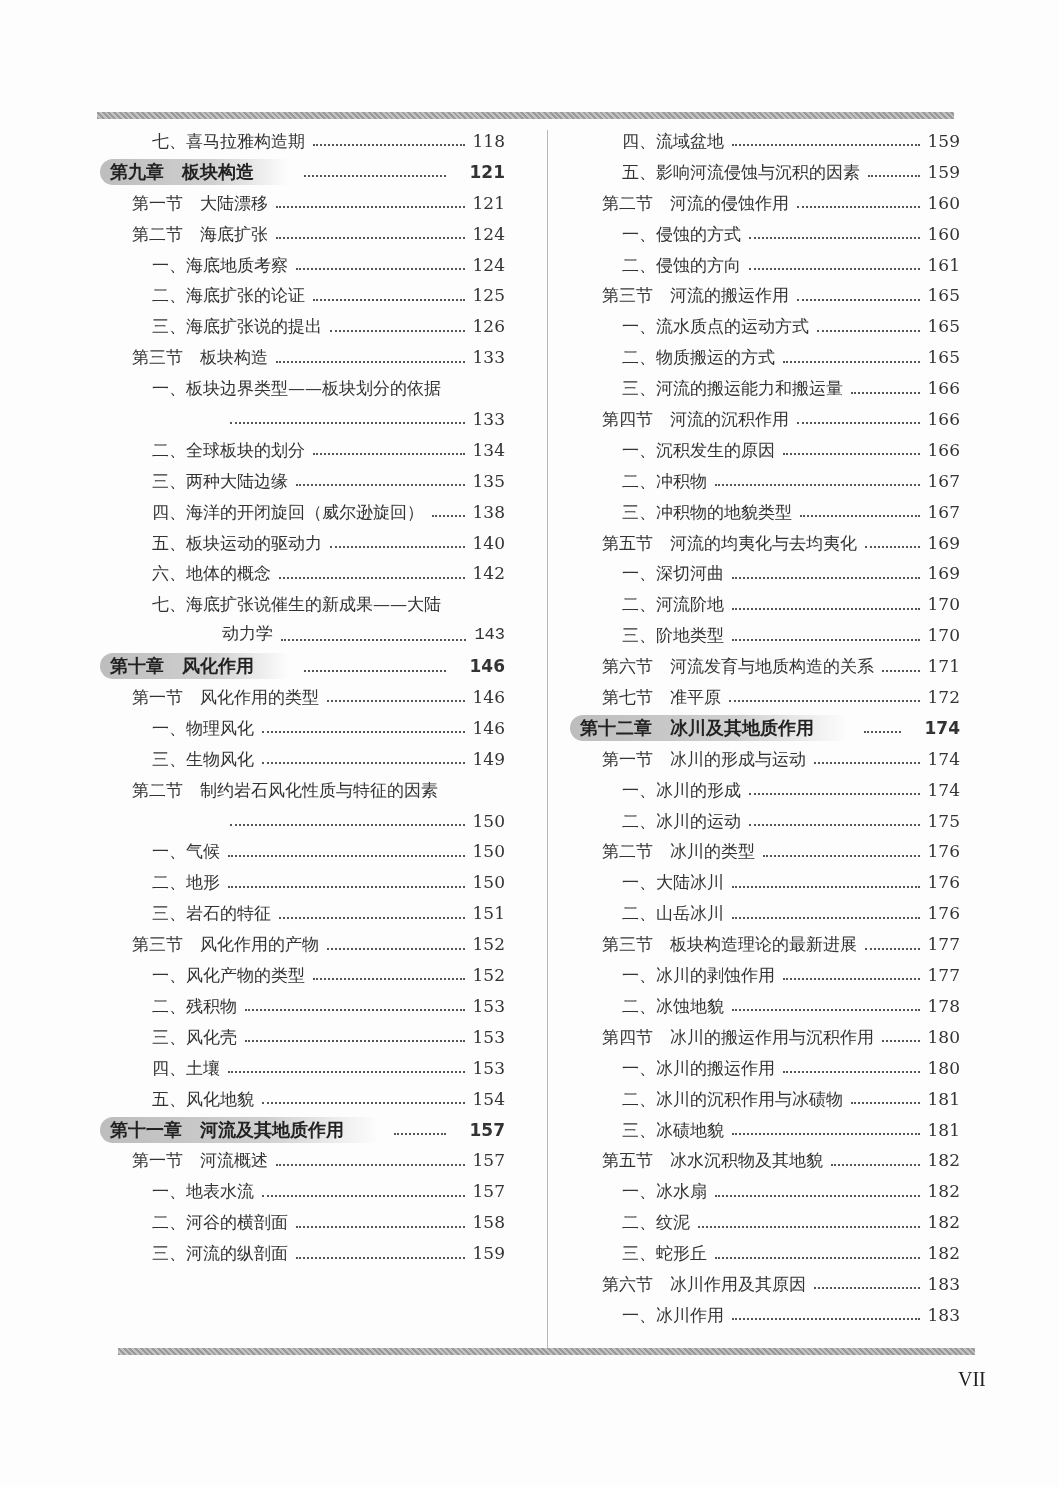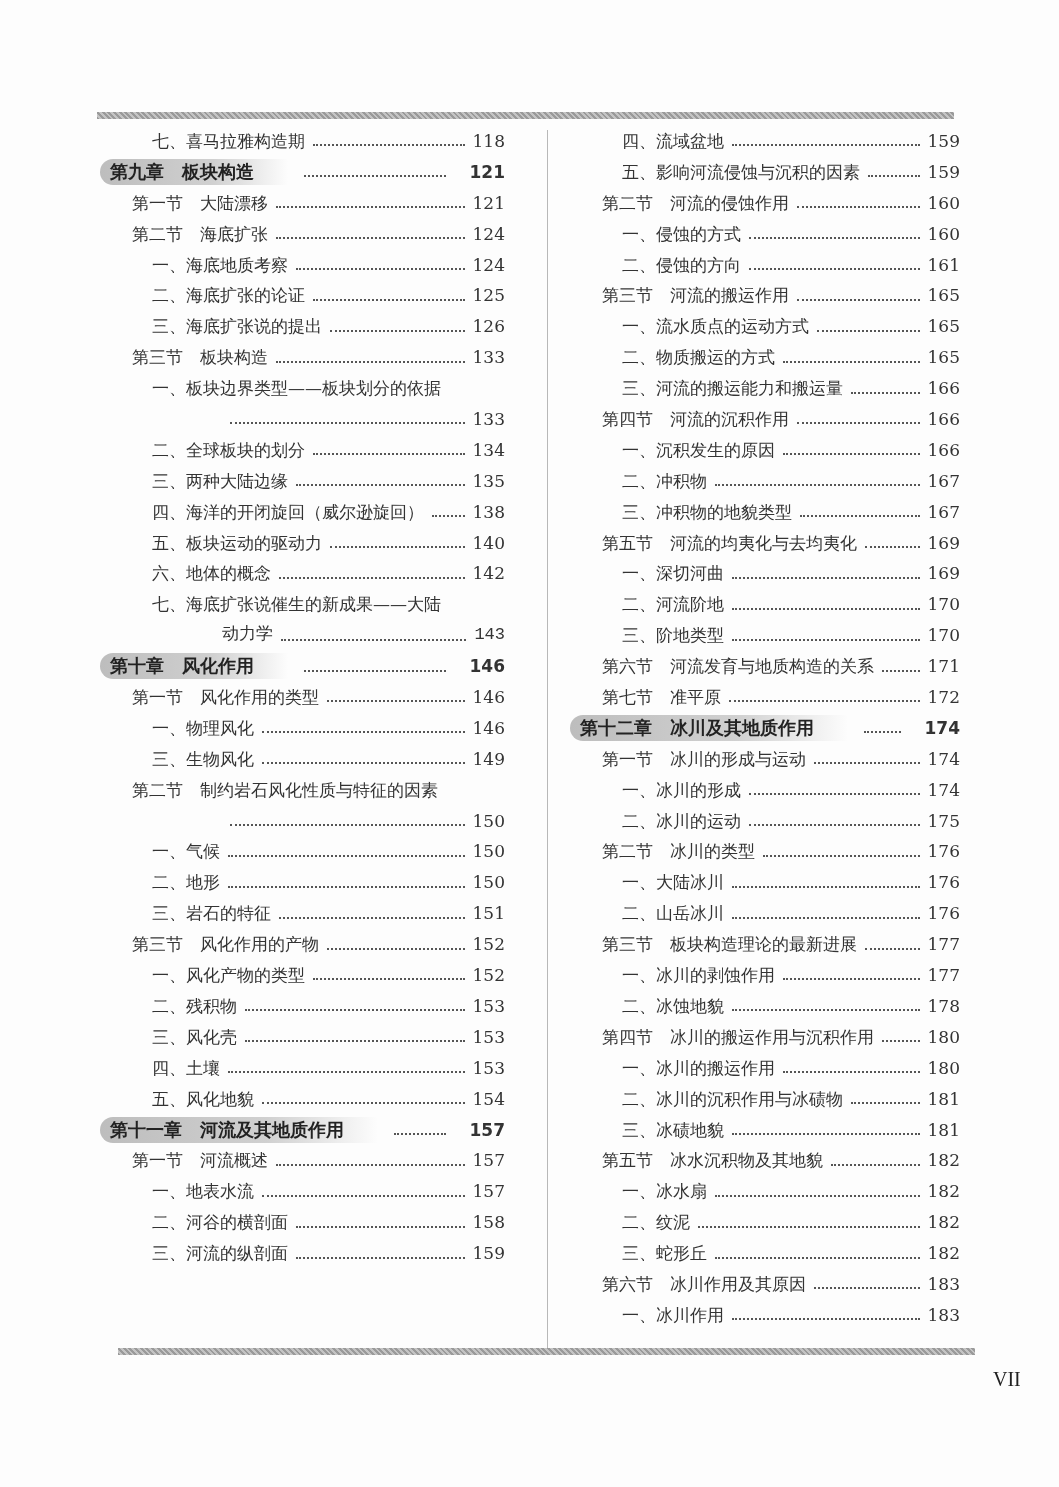--- a/index.html
+++ b/index.html
@@ -43,7 +43,7 @@
   .entry.chapter .page { font-family: "DejaVu Sans", "Liberation Sans", sans-serif; font-weight: bold; }
   .entry.nopage .page { visibility: hidden; }
   .entry.nopage .dots { visibility: hidden; }
-  .folio { position: absolute; left: 958px; top: 1368px; font-size: 20px; color: #222; font-family: "Liberation Serif", serif; margin-left: 35px; }
+  .folio { position: absolute; left: 958px; top: 1368px; font-size: 20px; color: #222; font-family: "Liberation Serif", serif; }
 </style>
 </head>
 <body>

